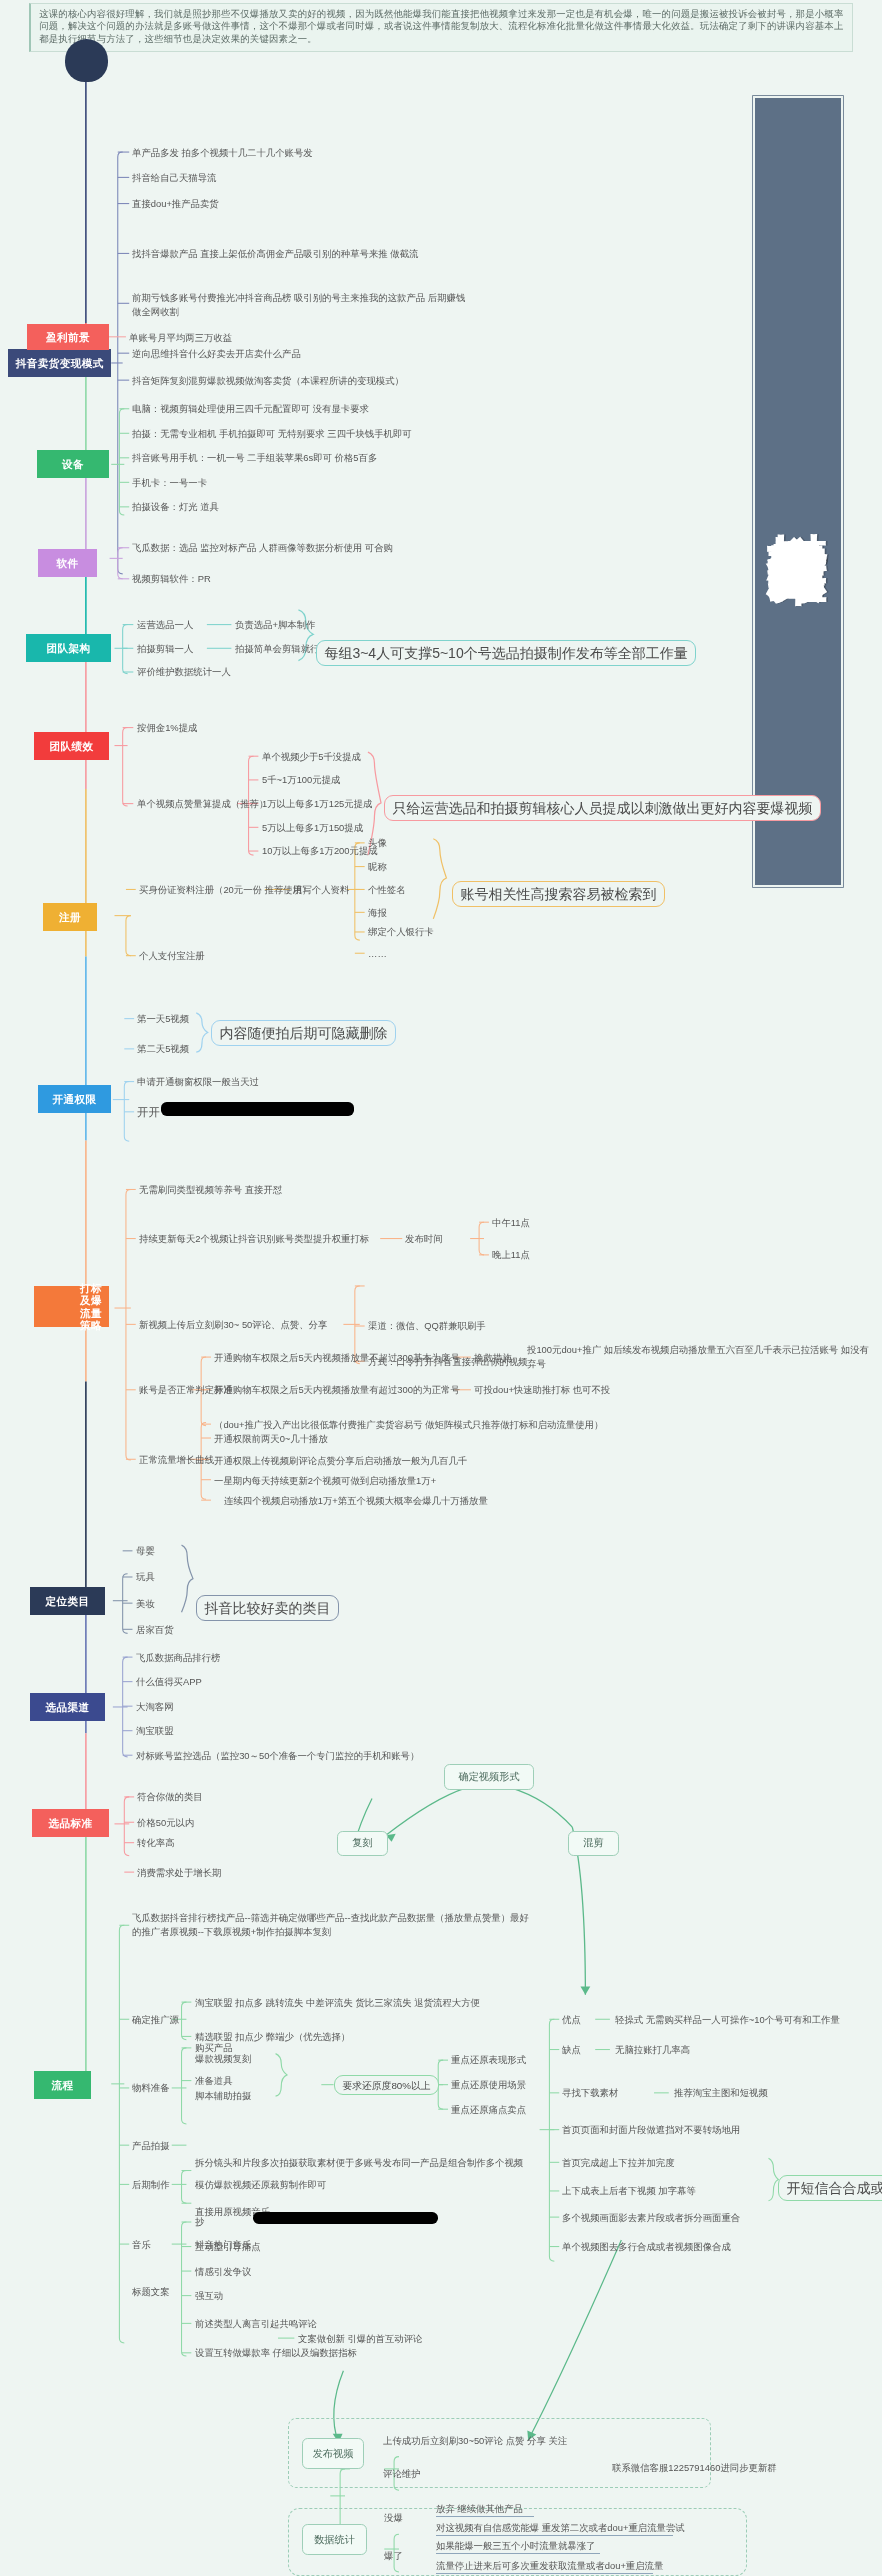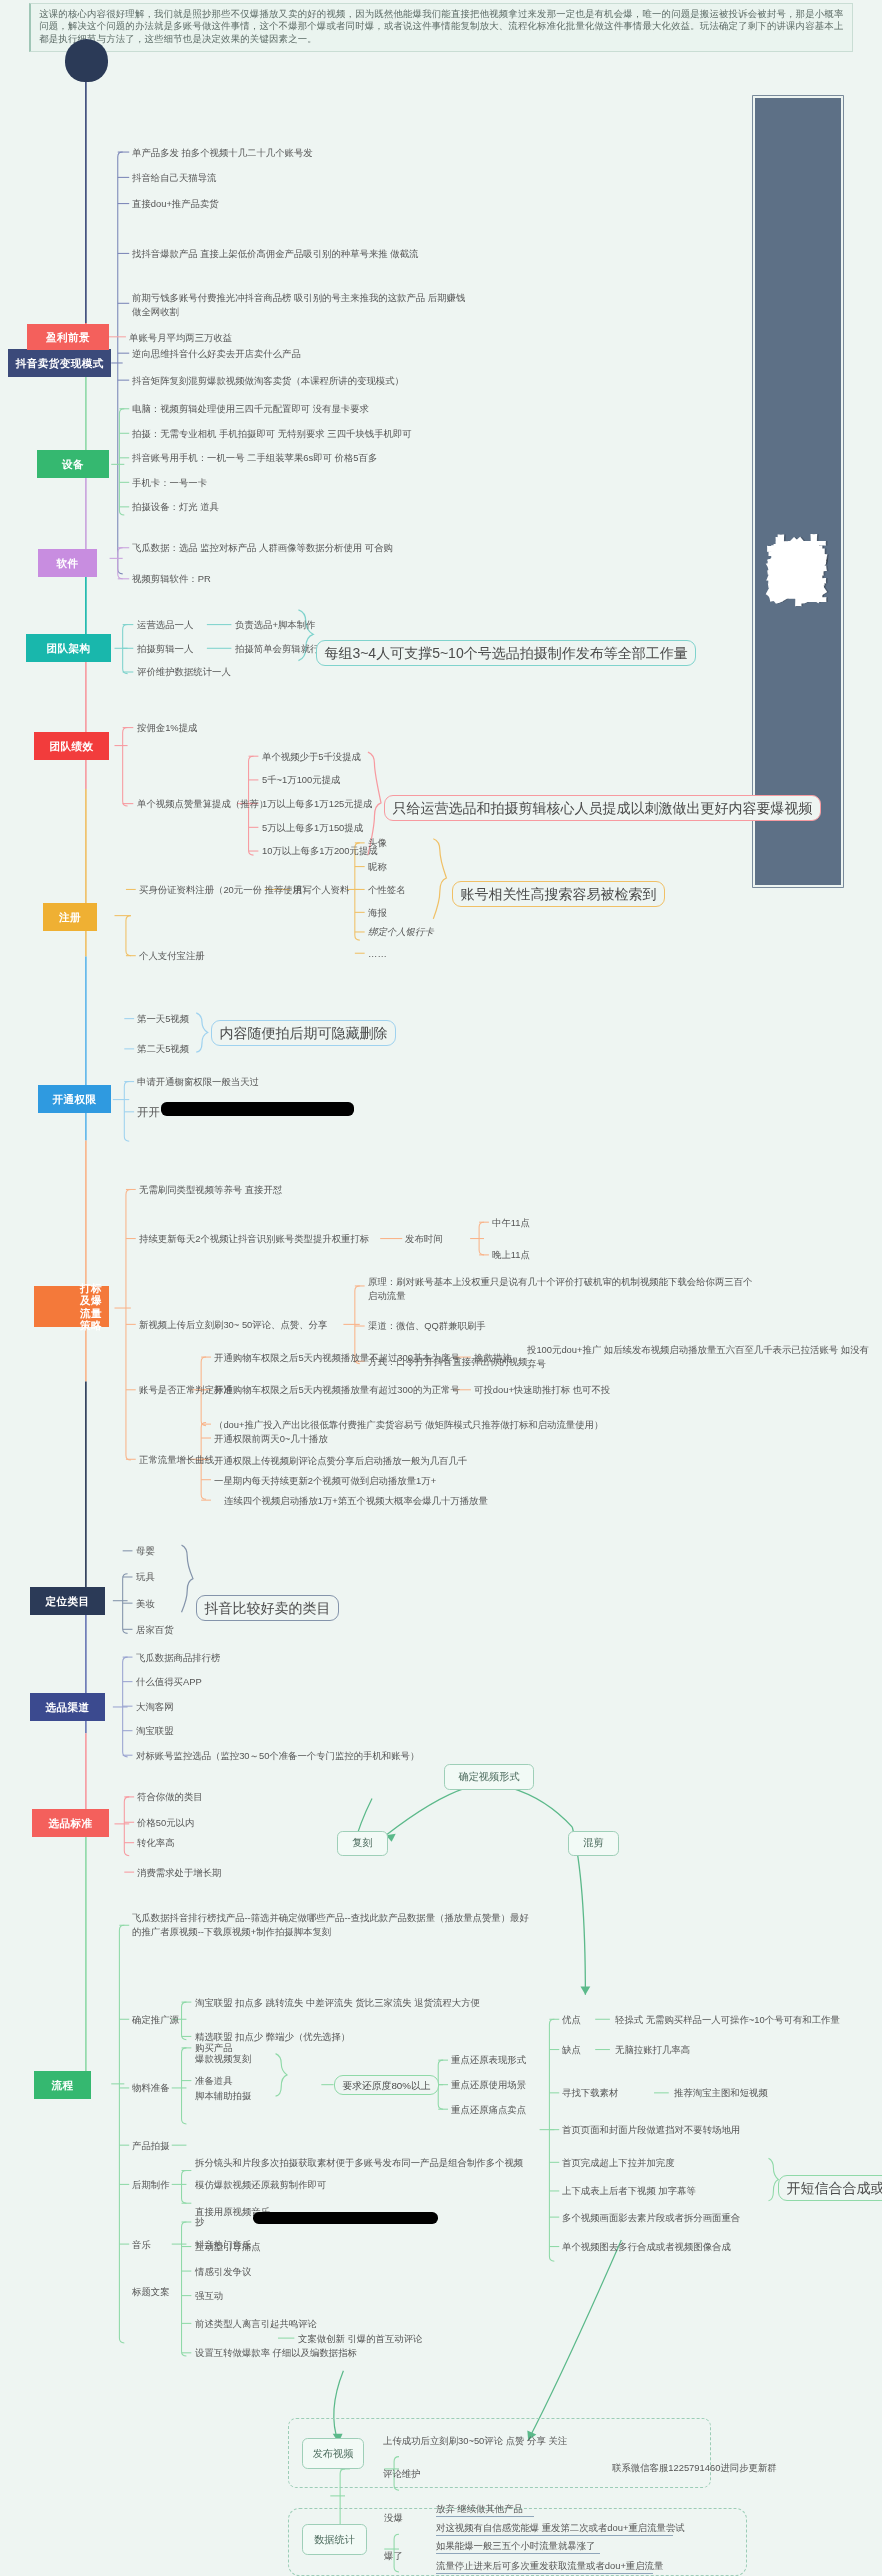--- a/index.html
+++ b/index.html
@@ -433,7 +433,7 @@
   <div class="node" style="left:368px;top:860px;">昵称</div>
   <div class="node" style="left:368px;top:883px;">个性签名</div>
   <div class="node" style="left:368px;top:906px;">海报</div>
-  <div class="node" style="left:368px;top:925px;font-style:italic;">绑定个人银行卡</div>
+  <div class="node" style="left:368px;top:925px;">绑定个人银行卡</div>
   <div class="node" style="left:368px;top:947px;">……</div>
   <div class="callout" style="left:452px;top:881px;border:0.8px solid #f0c066;">账号相关性高搜索容易被检索到</div>
 

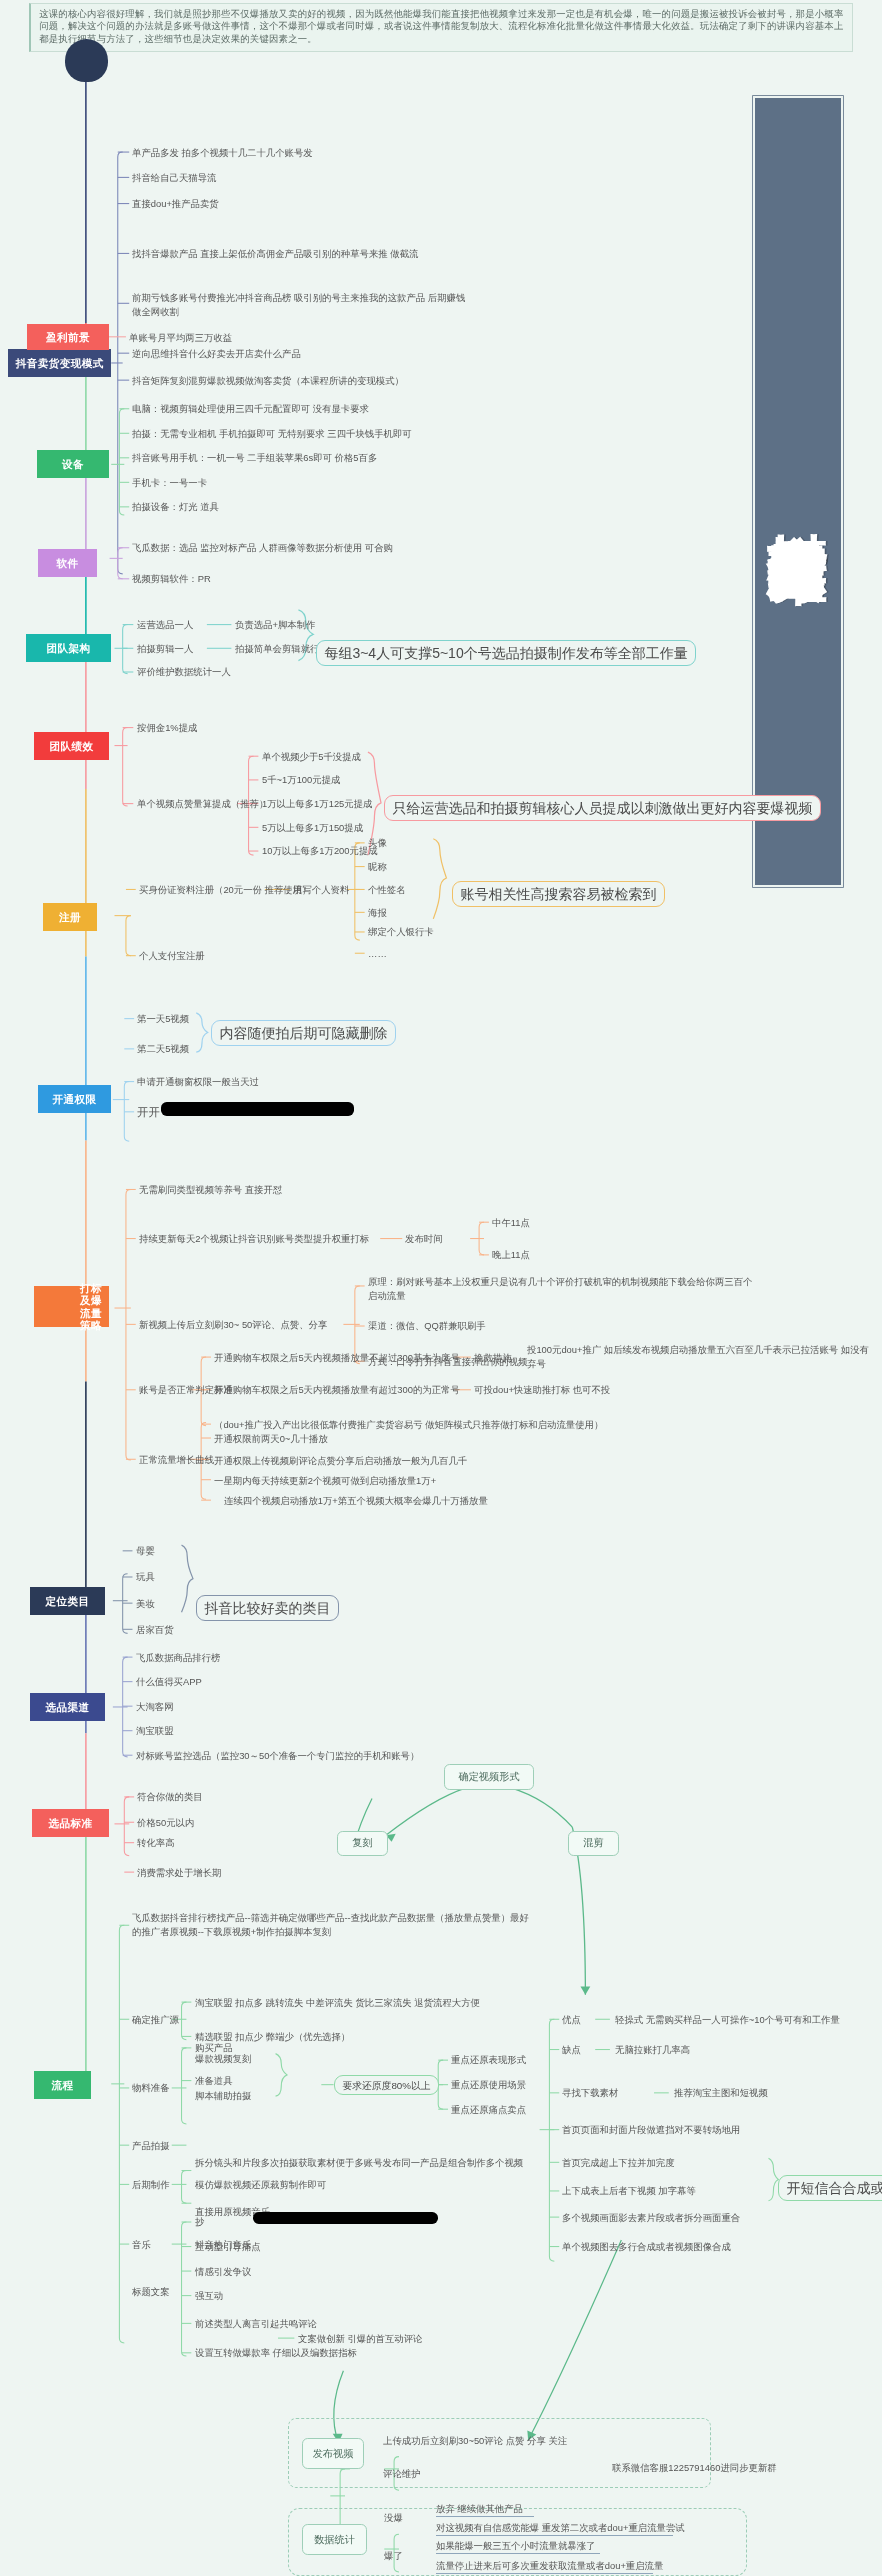--- a/index.html
+++ b/index.html
@@ -454,7 +454,6 @@
   <div class="node" style="left:405px;top:1232px;">发布时间</div>
   <div class="node" style="left:492px;top:1216px;">中午11点</div>
   <div class="node" style="left:492px;top:1248px;">晚上11点</div>
-  <div class="node wrap" style="left:368px;top:1275px;width:392px;">原理：刷对账号基本上没权重只是说有几十个评价打破机审的机制视频能下载会给你两三百个启动流量</div>
   <div class="node" style="left:368px;top:1319px;">渠道：微信、QQ群兼职刷手</div>
   <div class="node" style="left:368px;top:1355px;">方式：口令打开抖音直接弹出你的视频</div>
   <div class="node" style="left:214px;top:1351px;">开通购物车权限之后5天内视频播放量不超过300基本为废号</div>

